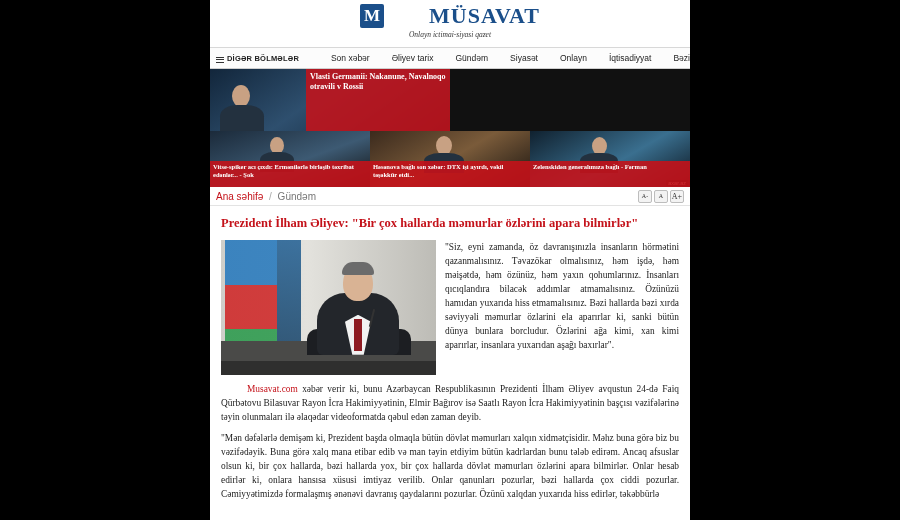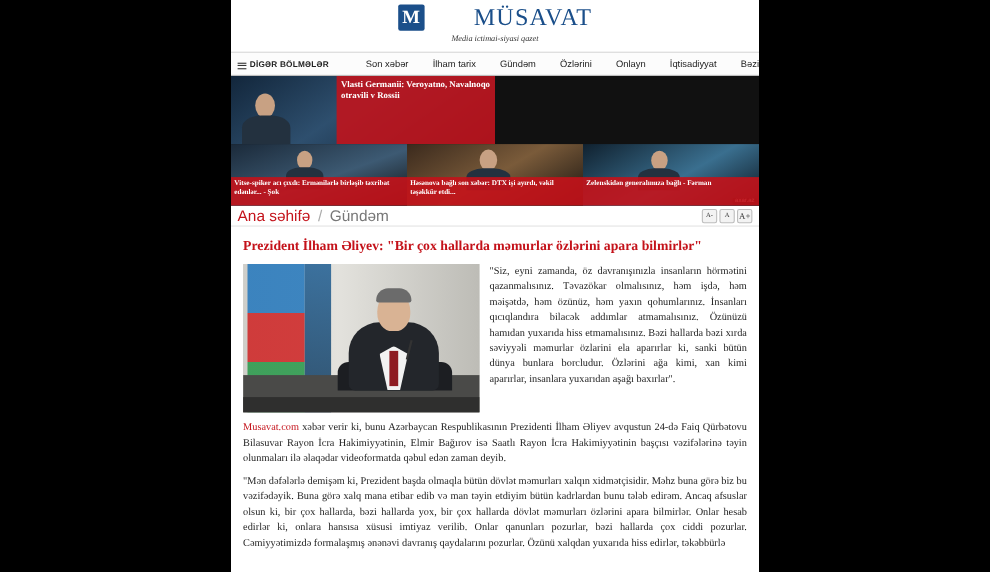--- a/index.html
+++ b/index.html
@@ -61,7 +61,7 @@
   .logo-text {
     font-family: "Liberation Serif", serif;
     font-size: 22px;
-    font-weight: normal;
+    font-weight: bold;
     color: #1b4f8a;
     letter-spacing: 1px;
     margin-left: 40px;

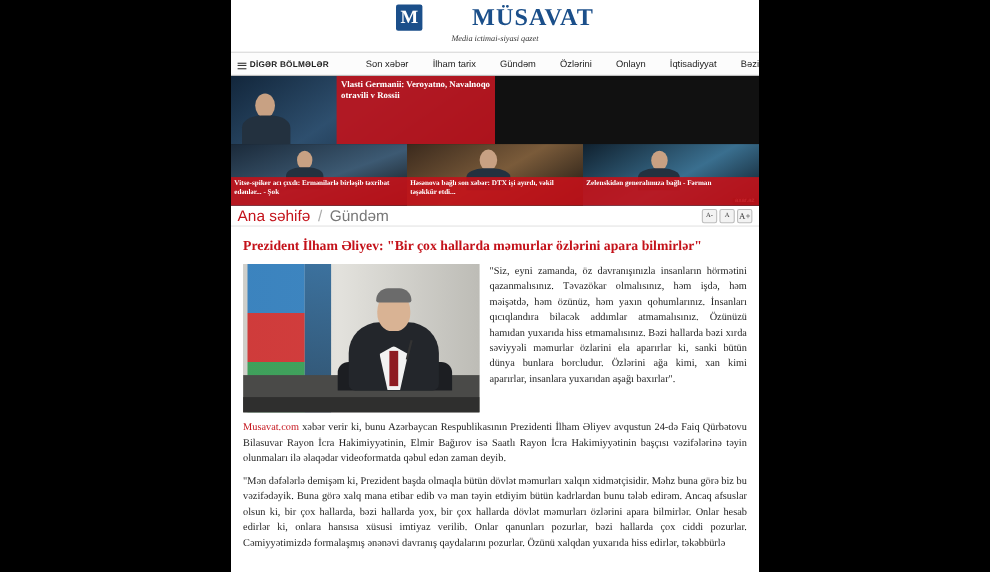--- a/index.html
+++ b/index.html
@@ -302,7 +302,7 @@
           <div class="logo-mark">M</div>
           <div class="logo-text">MÜSAVAT</div>
         </div>
-        <div class="logo-tag">Media ictimai-siyasi qazet</div>
+        <div class="logo-tag">Onlayn ictimai-siyasi qazet</div>
       </div>
     </div>
 

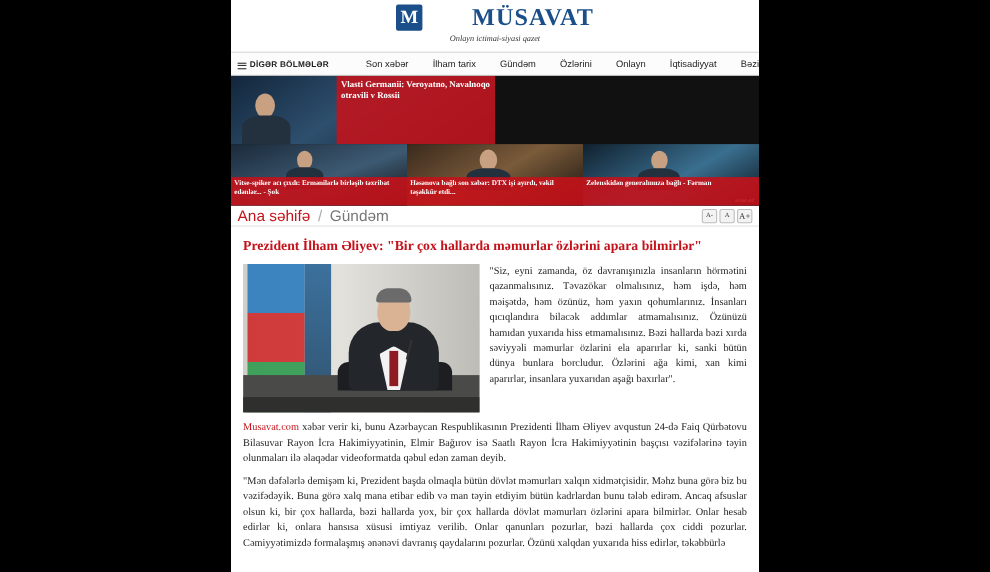--- a/index.html
+++ b/index.html
@@ -317,7 +317,7 @@
       </div>
       <div class="nav-items">
         <span>Son xəbər</span>
-        <span>İlham tarix</span>
+        <span>Əliyev tarix</span>
         <span>Gündəm</span>
         <span>Özlərini</span>
         <span>Onlayn</span>

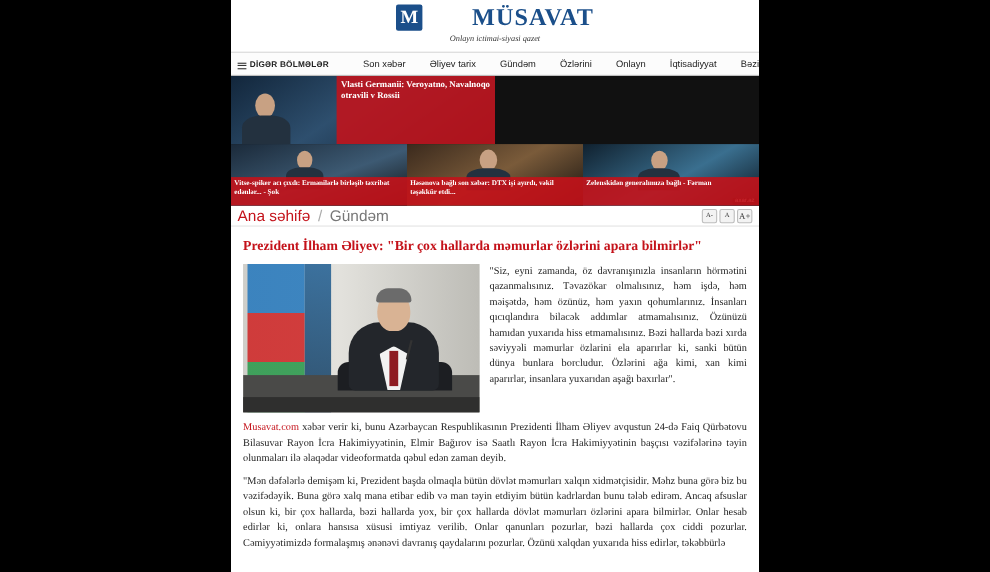--- a/index.html
+++ b/index.html
@@ -319,7 +319,7 @@
         <span>Son xəbər</span>
         <span>Əliyev tarix</span>
         <span>Gündəm</span>
-        <span>Özlərini</span>
+        <span>Siyasət</span>
         <span>Onlayn</span>
         <span>İqtisadiyyat</span>
         <span>Bəzi</span>

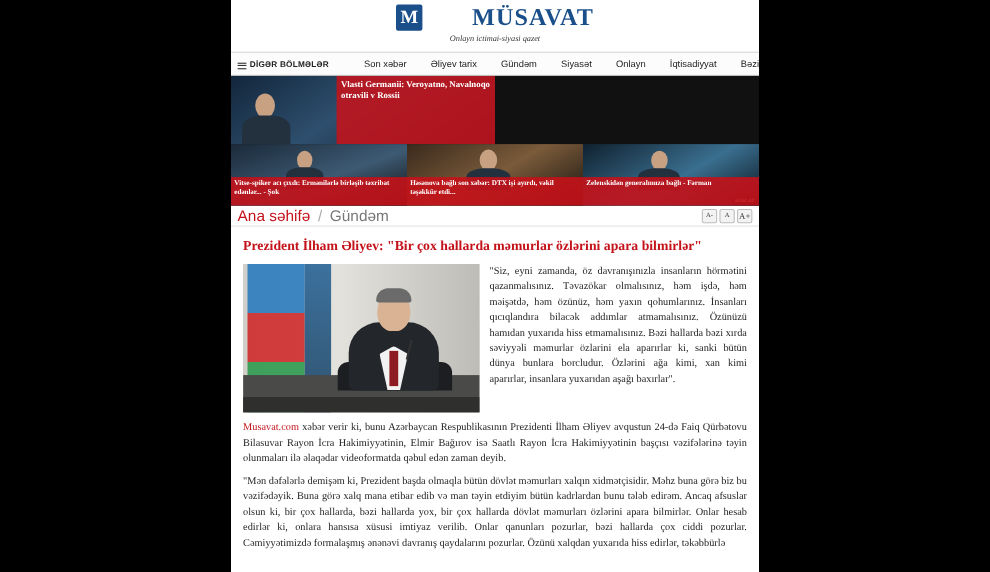--- a/index.html
+++ b/index.html
@@ -334,7 +334,7 @@
           <div class="th-face" style="left:22px;top:16px;width:18px;height:22px;"></div>
           <div class="th-body" style="left:10px;top:36px;width:44px;height:28px;"></div>
         </div>
-        <div class="cap">Vlasti Germanii: Veroyatno, Navalnoqo otravili v Rossii</div>
+        <div class="cap">Vlasti Germanii: Nakanune, Navalnoqo otravili v Rossii</div>
       </div>
 
       <div class="hero-row2">

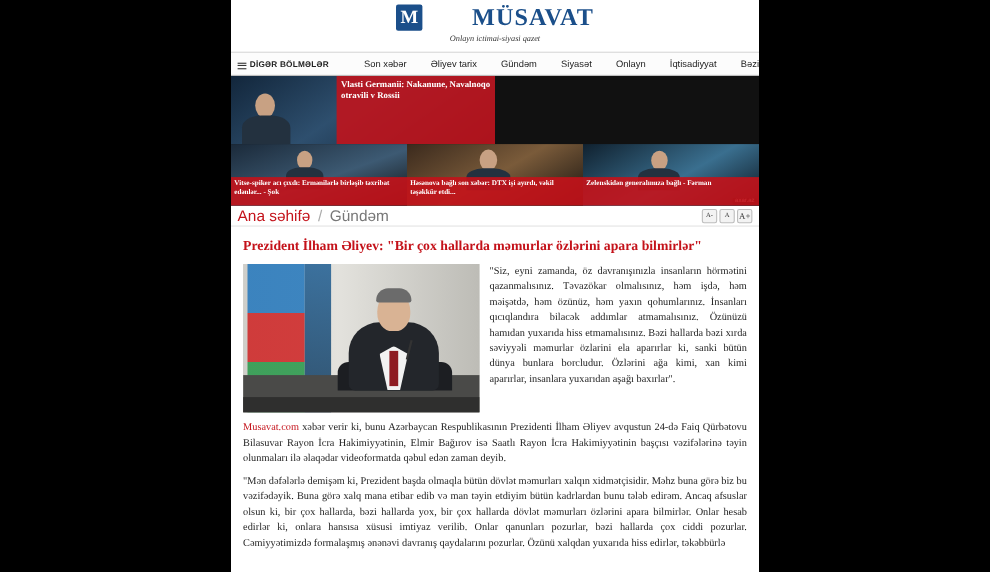--- a/index.html
+++ b/index.html
@@ -208,7 +208,7 @@
     background: #fff;
   }
   .crumbs {
-    font-size: 14px;
+    font-size: 10px;
     color: #777;
   }
   .crumbs a {

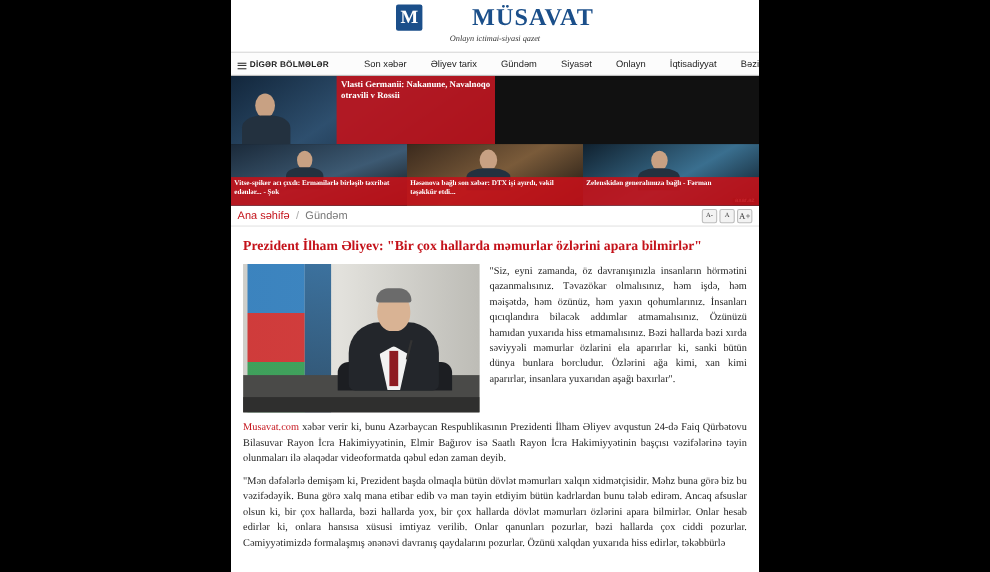--- a/index.html
+++ b/index.html
@@ -288,7 +288,7 @@
     margin-top: 7px;
   }
   .body-text a { color: #c4121a; text-decoration: none; }
-  .src-link { color: #c4121a; }
+  .src-link { color: #c4121a; margin-left: 26px; }
 </style>
 </head>
 <body>

